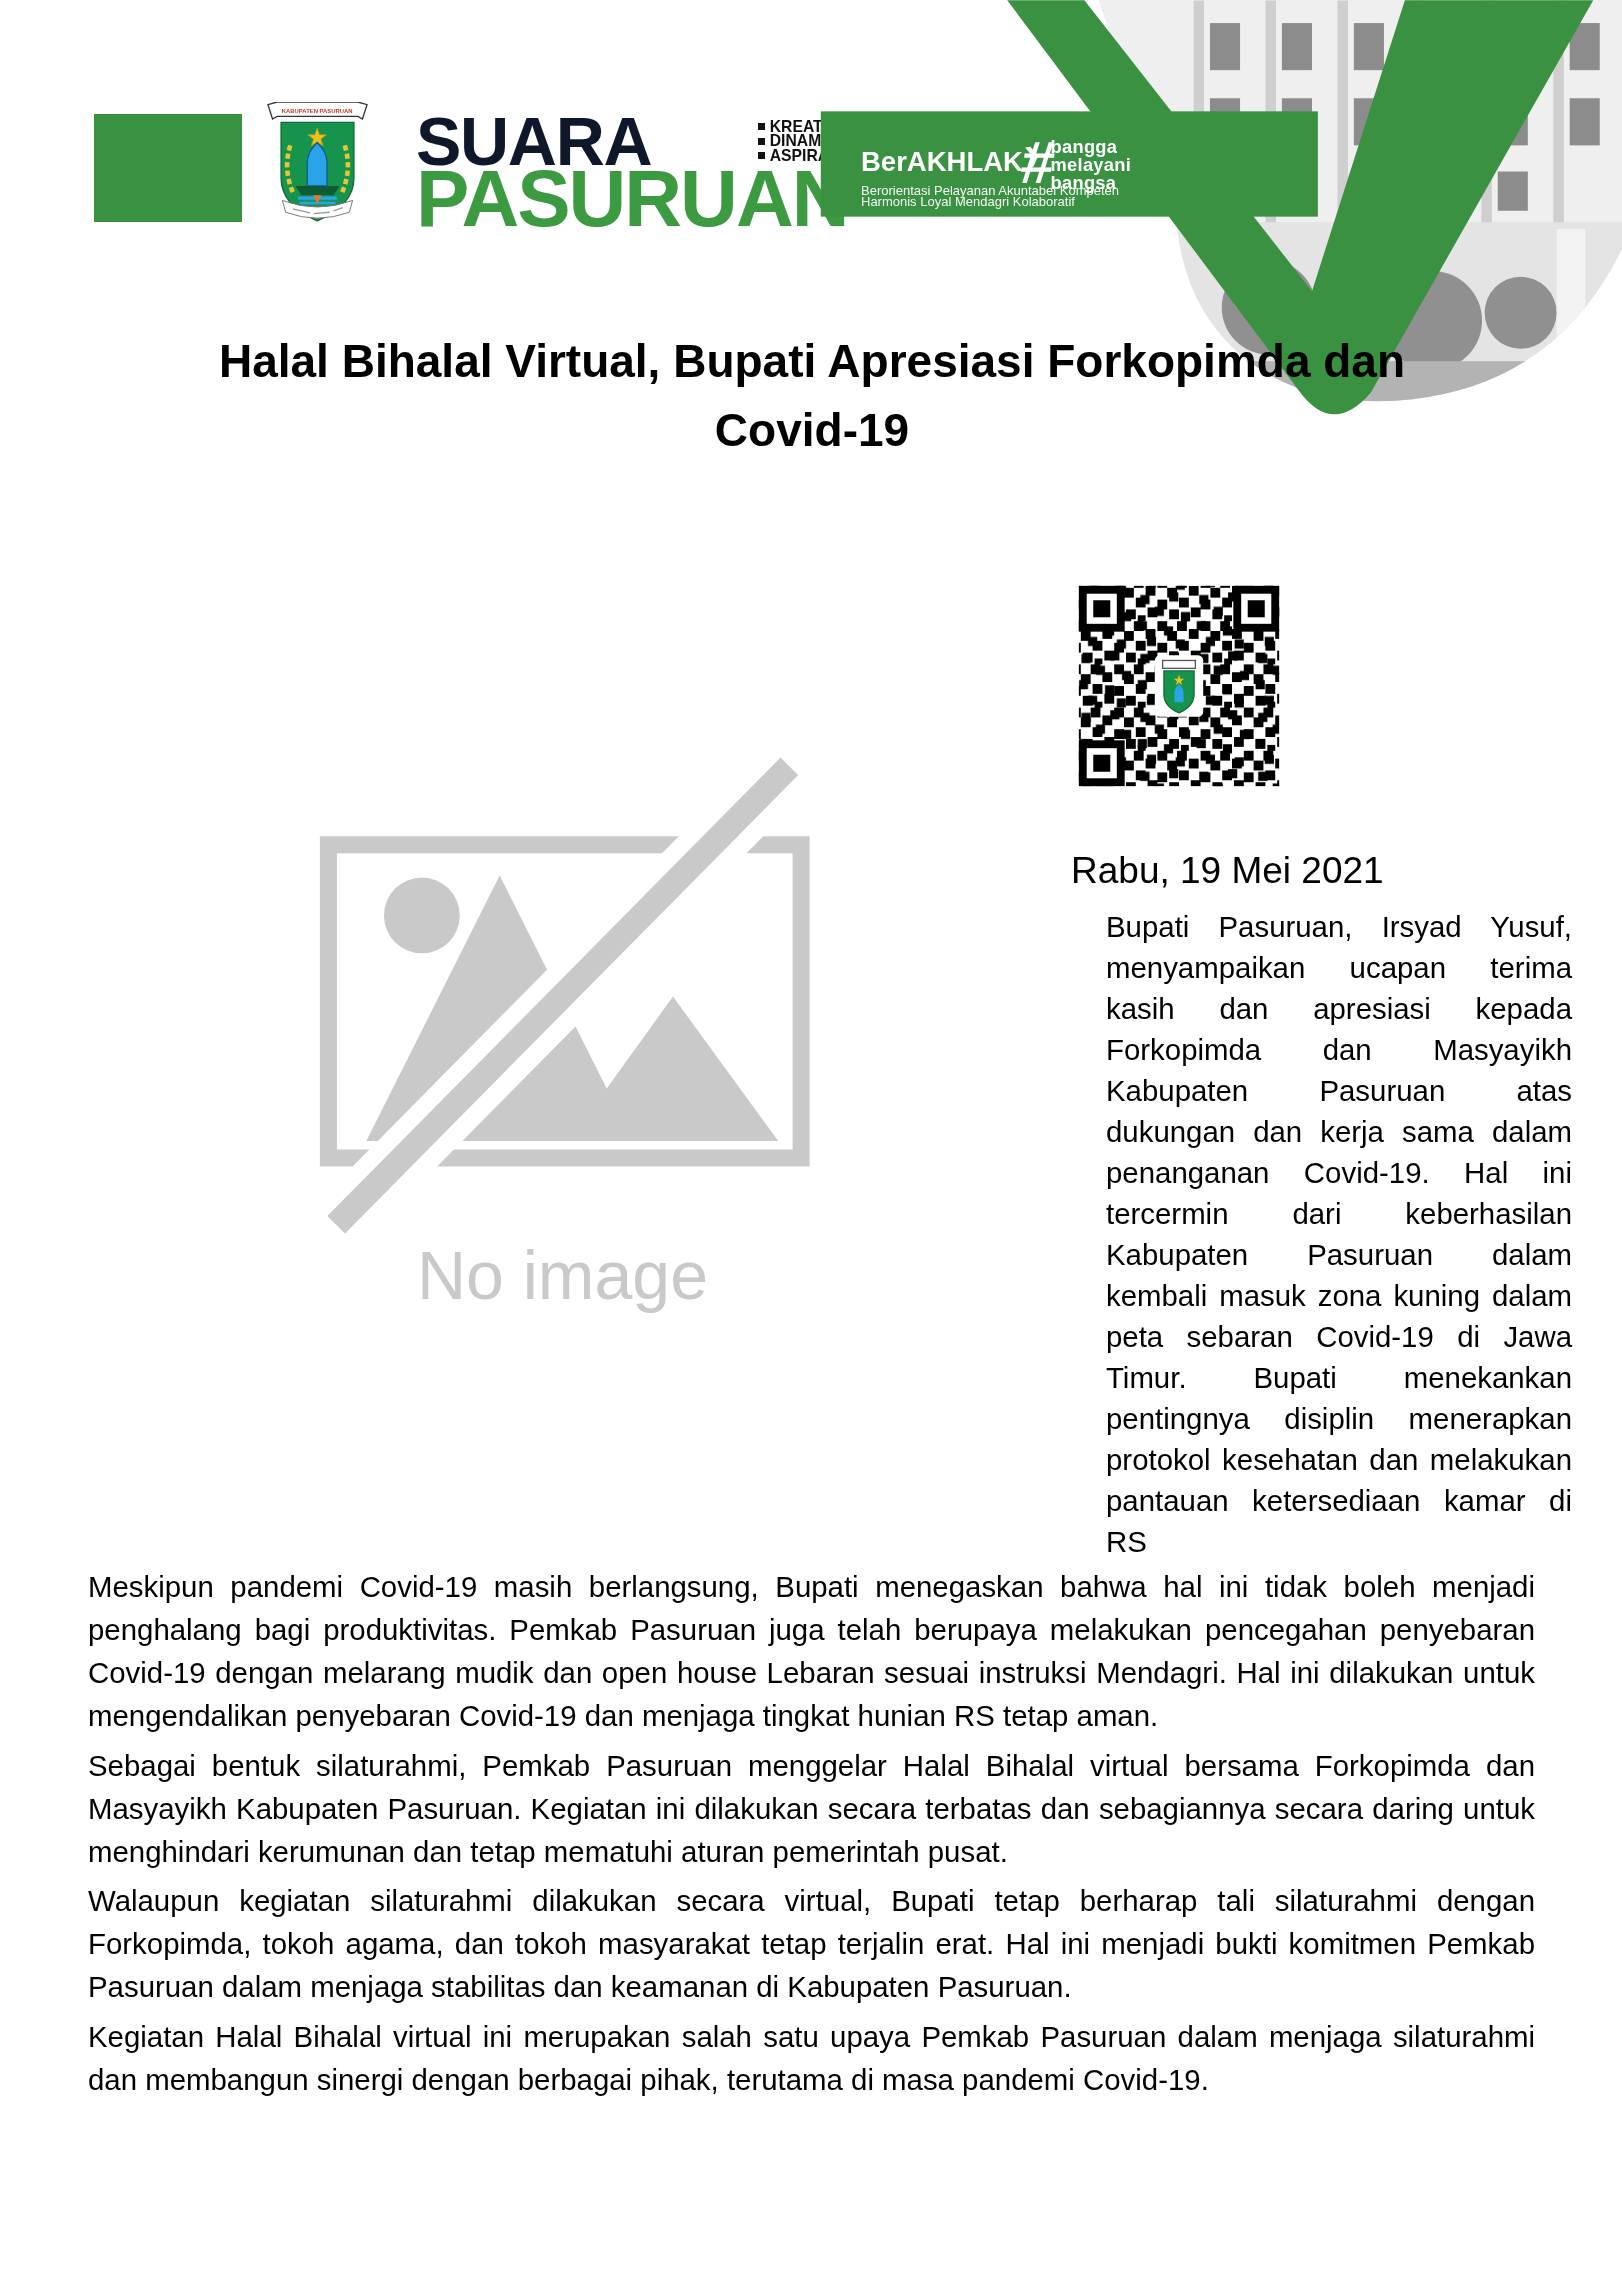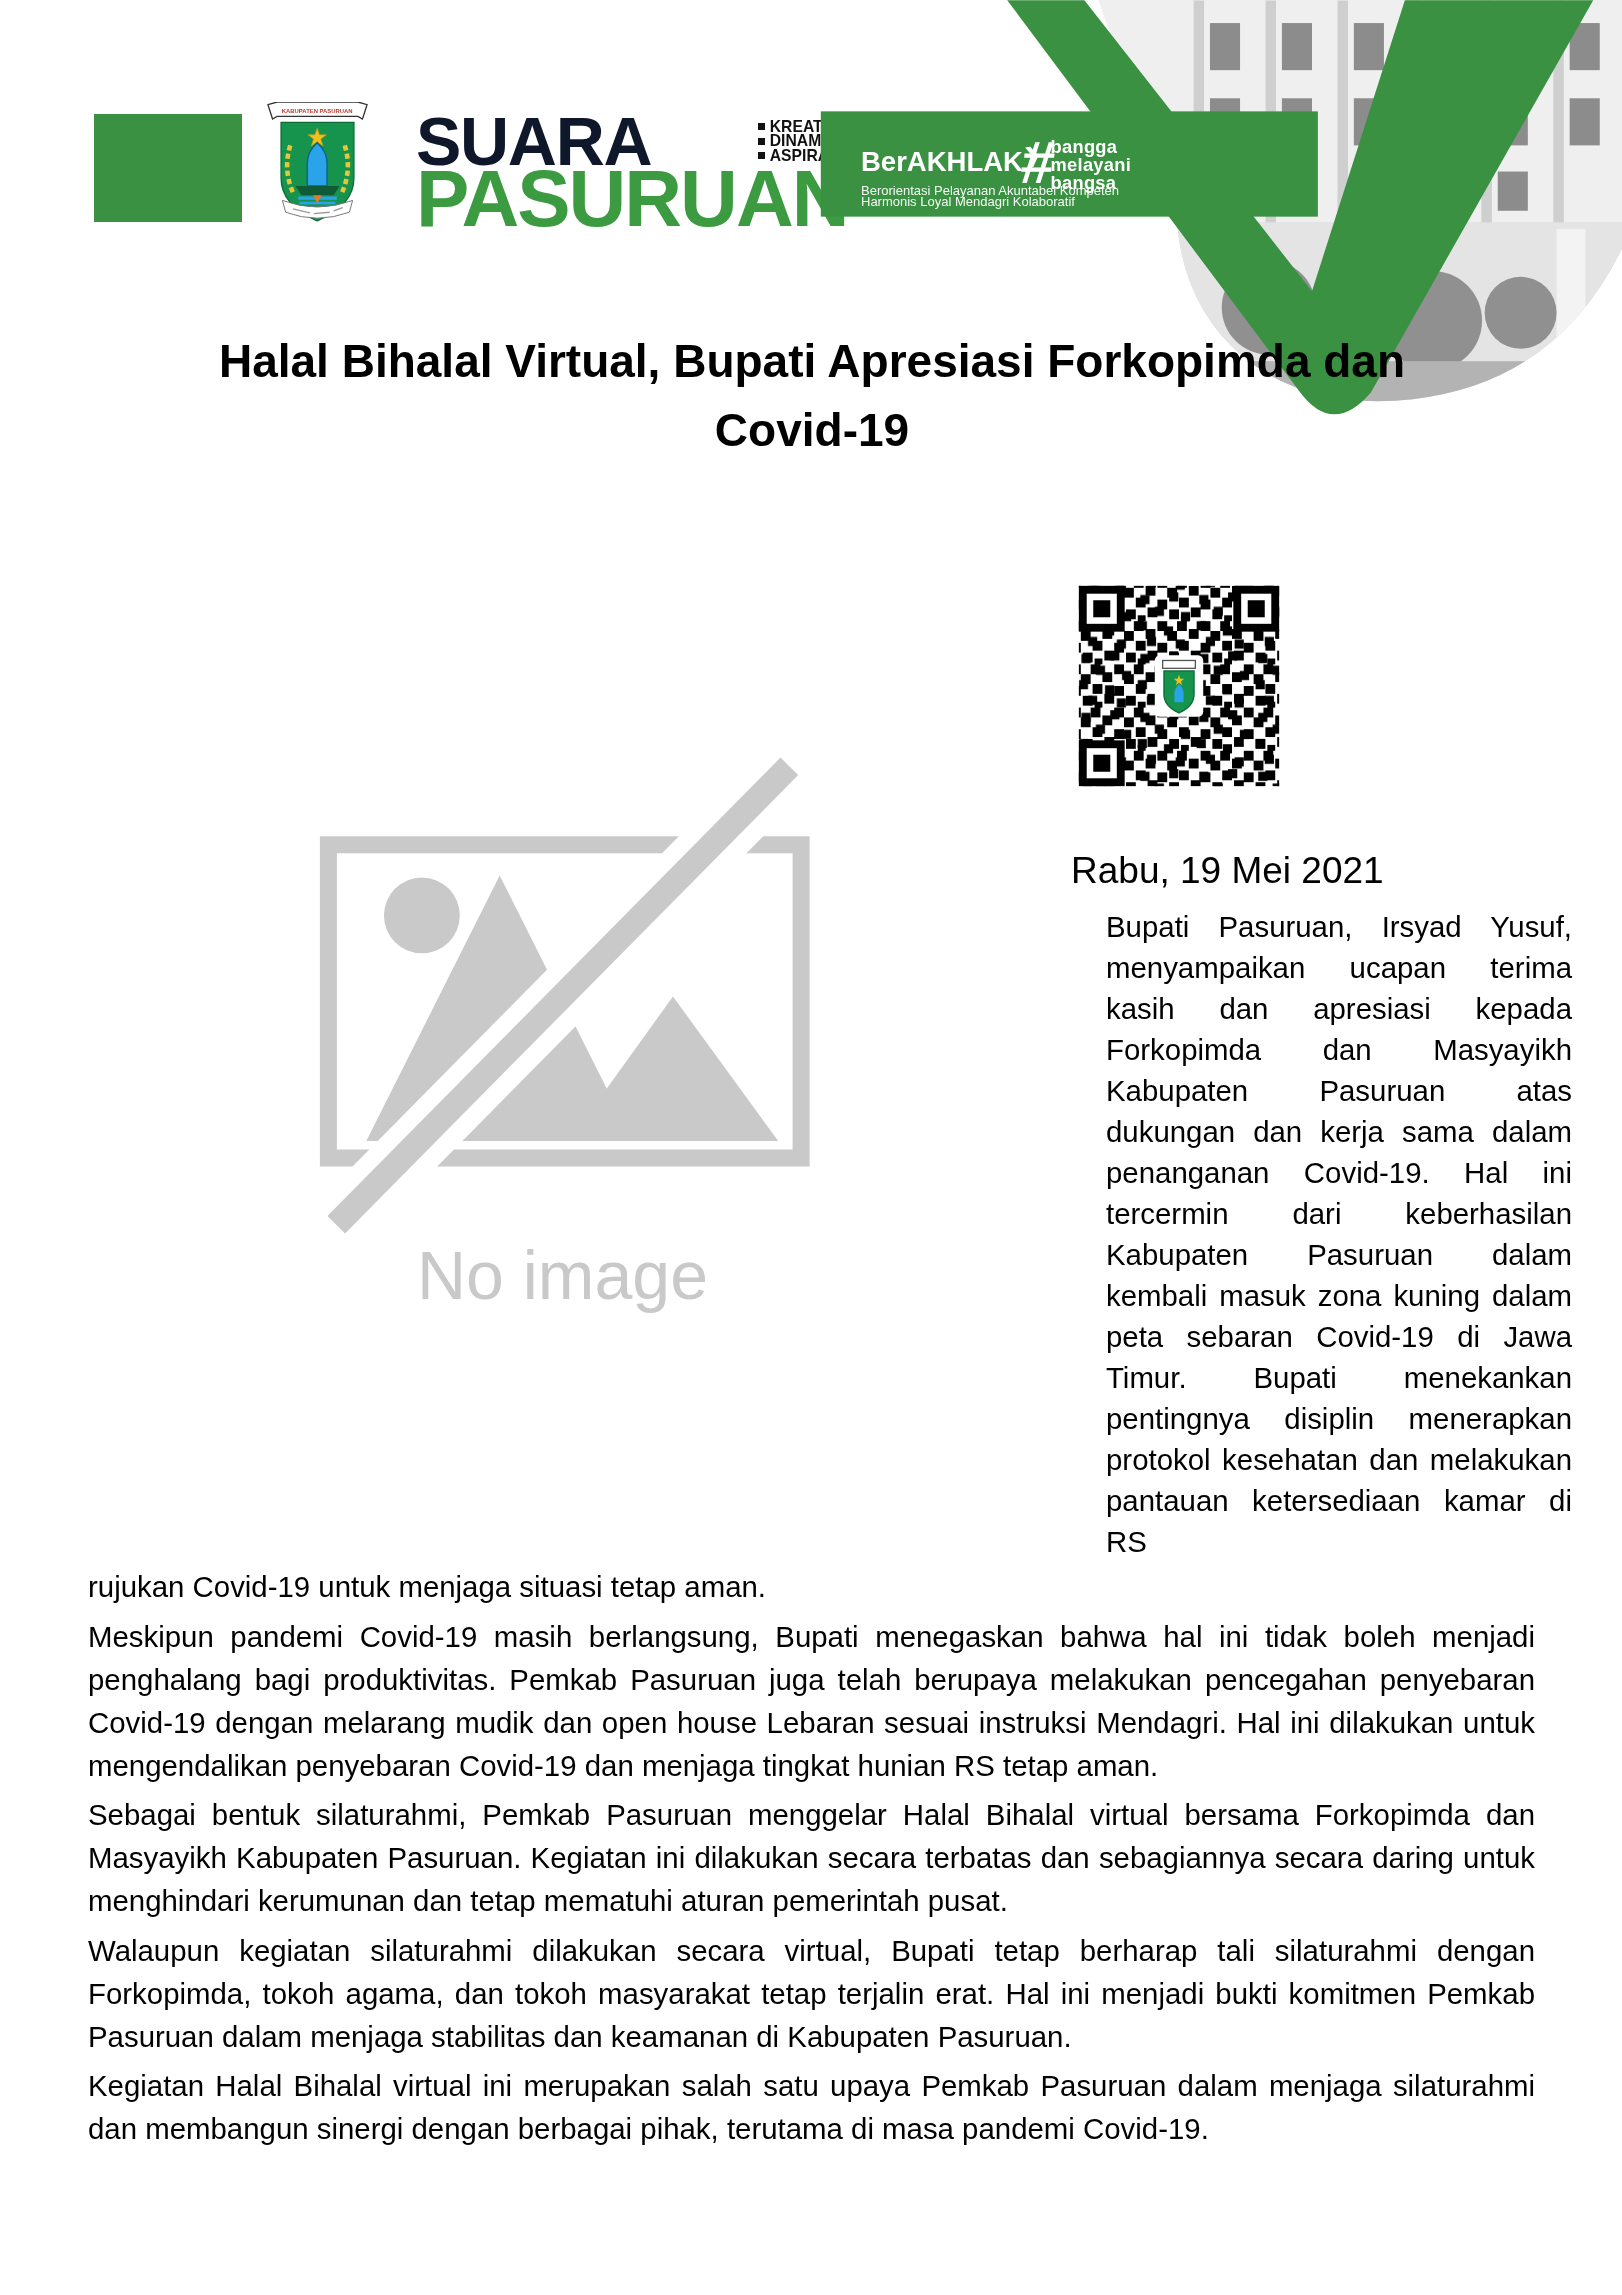--- a/index.html
+++ b/index.html
@@ -224,7 +224,6 @@
 </svg>
 
 <div class="abs" id="body-text">
-  <p>rujukan Covid-19 untuk menjaga situasi tetap aman.</p>
   <p>Meskipun pandemi Covid-19 masih berlangsung, Bupati menegaskan bahwa hal ini tidak boleh menjadi penghalang bagi produktivitas. Pemkab Pasuruan juga telah berupaya melakukan pencegahan penyebaran Covid-19 dengan melarang mudik dan open house Lebaran sesuai instruksi Mendagri. Hal ini dilakukan untuk mengendalikan penyebaran Covid-19 dan menjaga tingkat hunian RS tetap aman.</p>
   <p>Sebagai bentuk silaturahmi, Pemkab Pasuruan menggelar Halal Bihalal virtual bersama Forkopimda dan Masyayikh Kabupaten Pasuruan. Kegiatan ini dilakukan secara terbatas dan sebagiannya secara daring untuk menghindari kerumunan dan tetap mematuhi aturan pemerintah pusat.</p>
   <p>Walaupun kegiatan silaturahmi dilakukan secara virtual, Bupati tetap berharap tali silaturahmi dengan Forkopimda, tokoh agama, dan tokoh masyarakat tetap terjalin erat. Hal ini menjadi bukti komitmen Pemkab Pasuruan dalam menjaga stabilitas dan keamanan di Kabupaten Pasuruan.</p>

